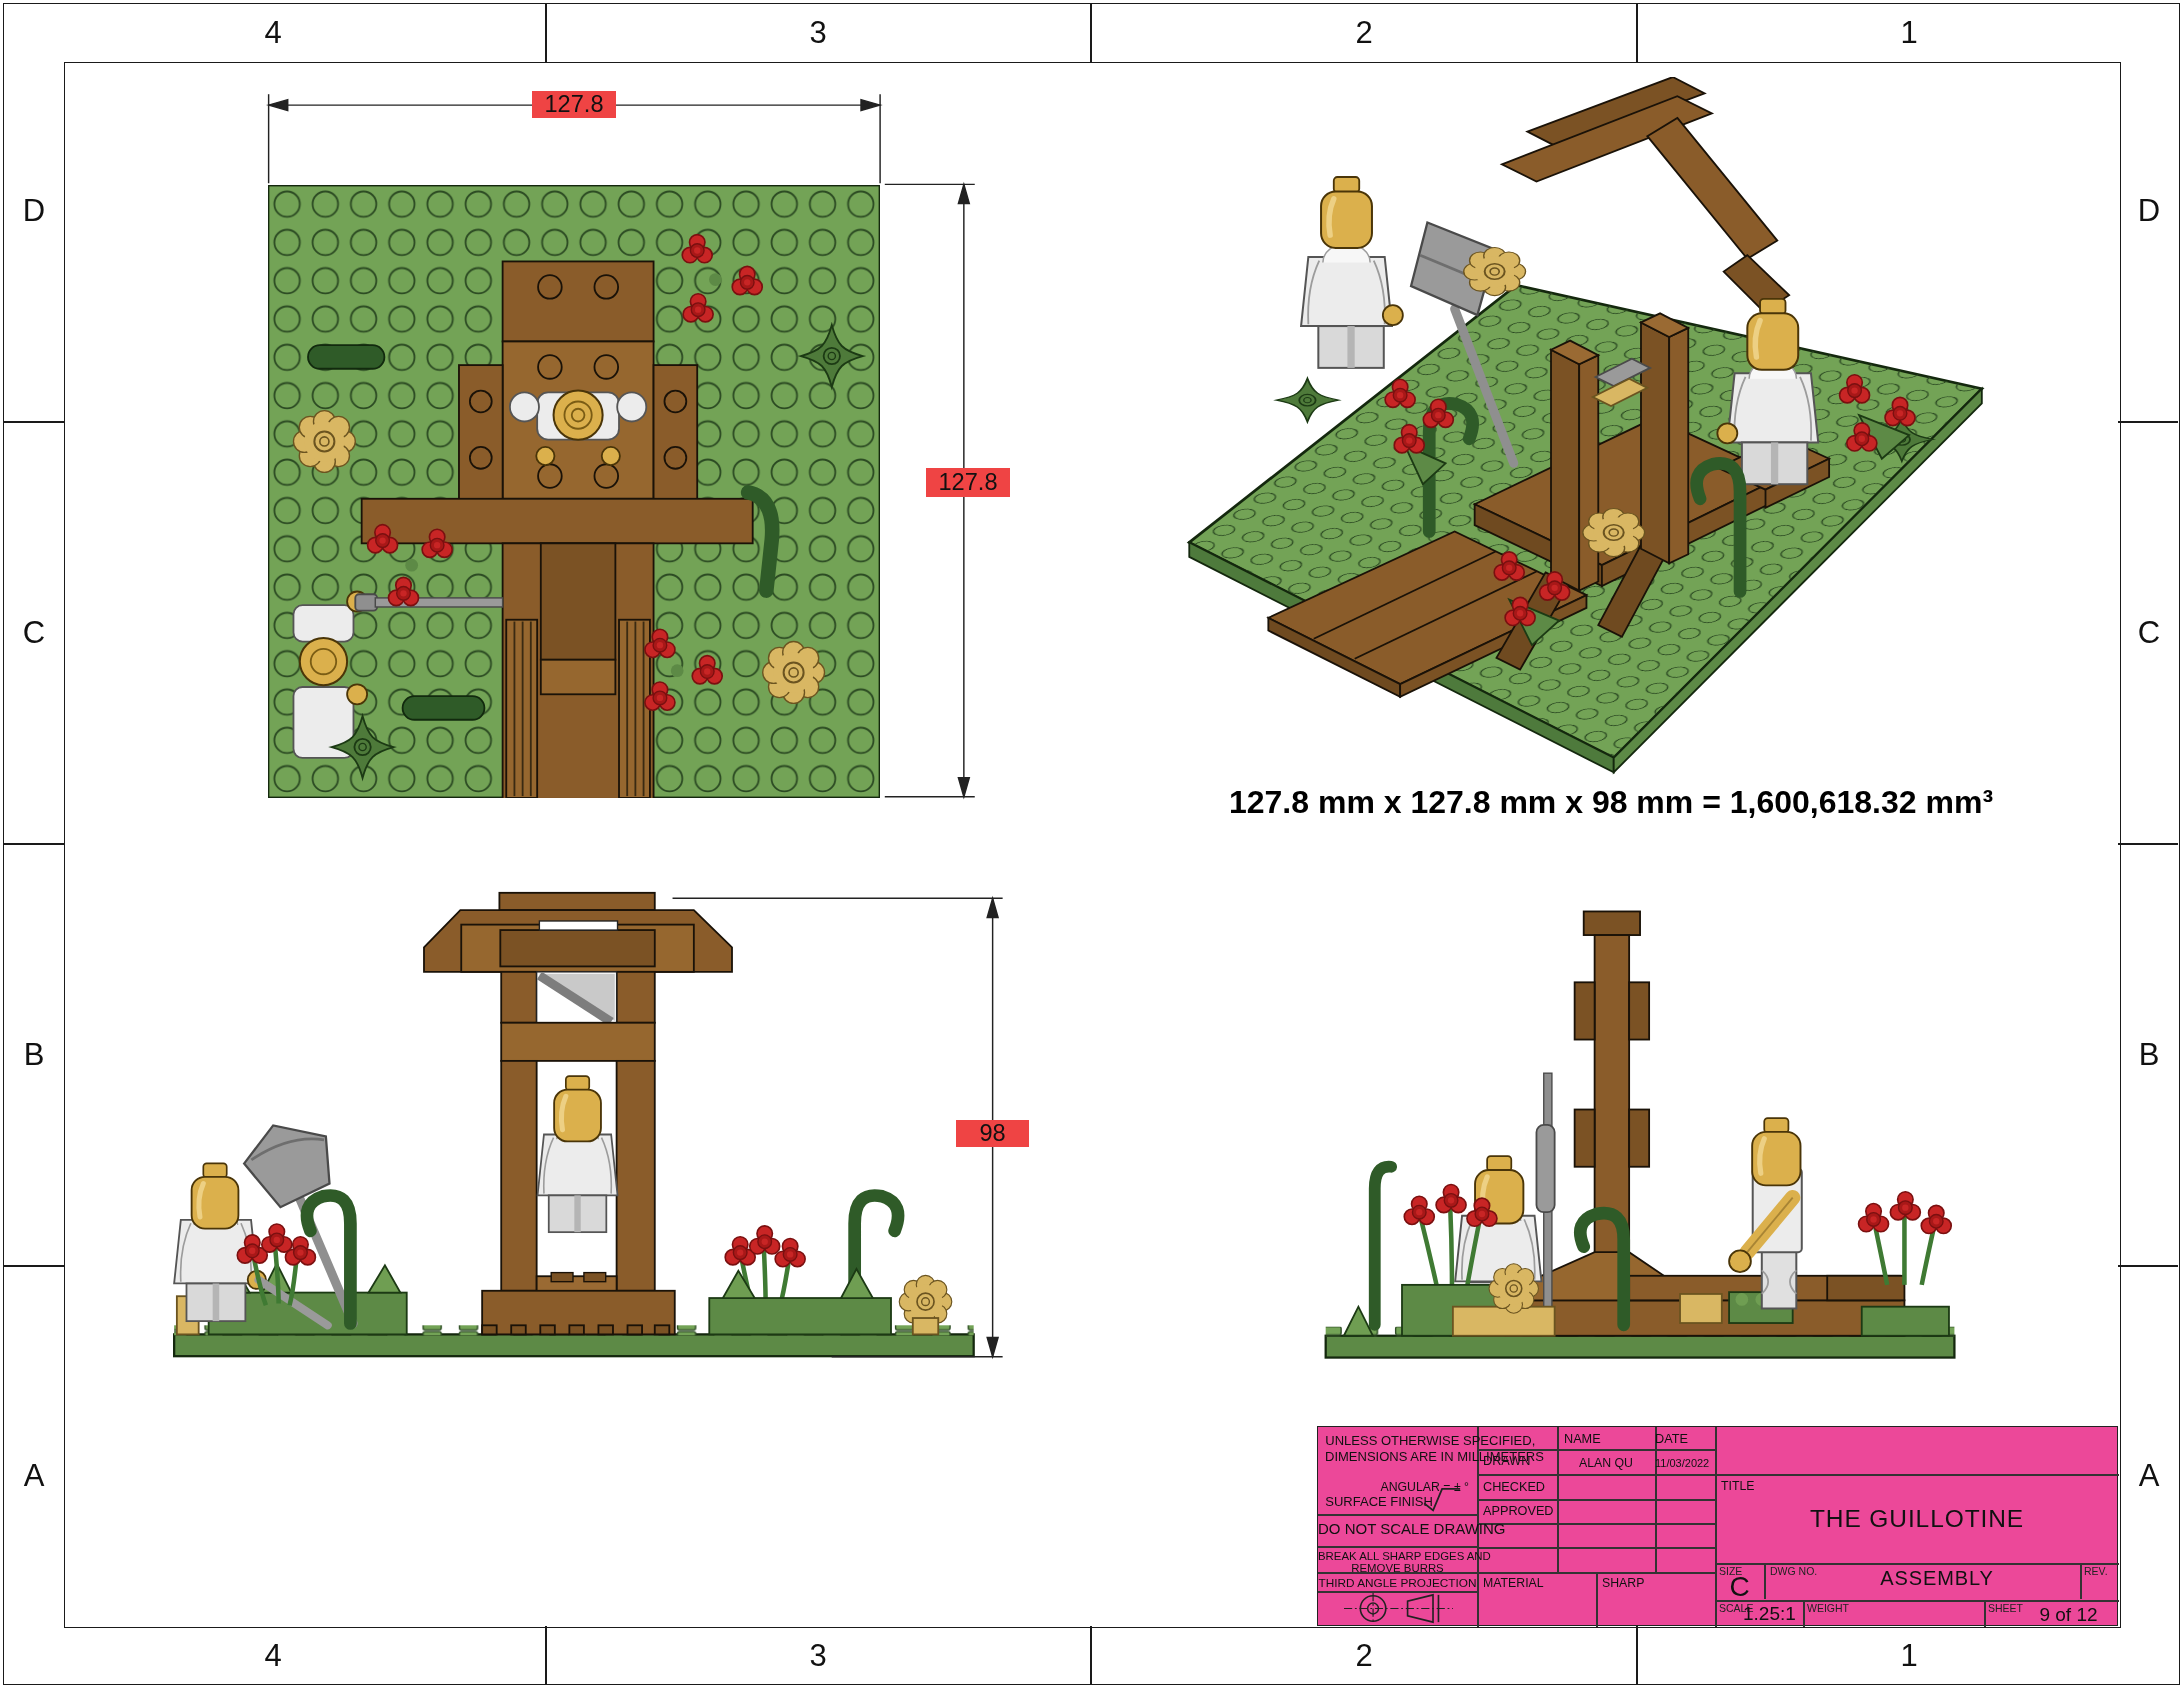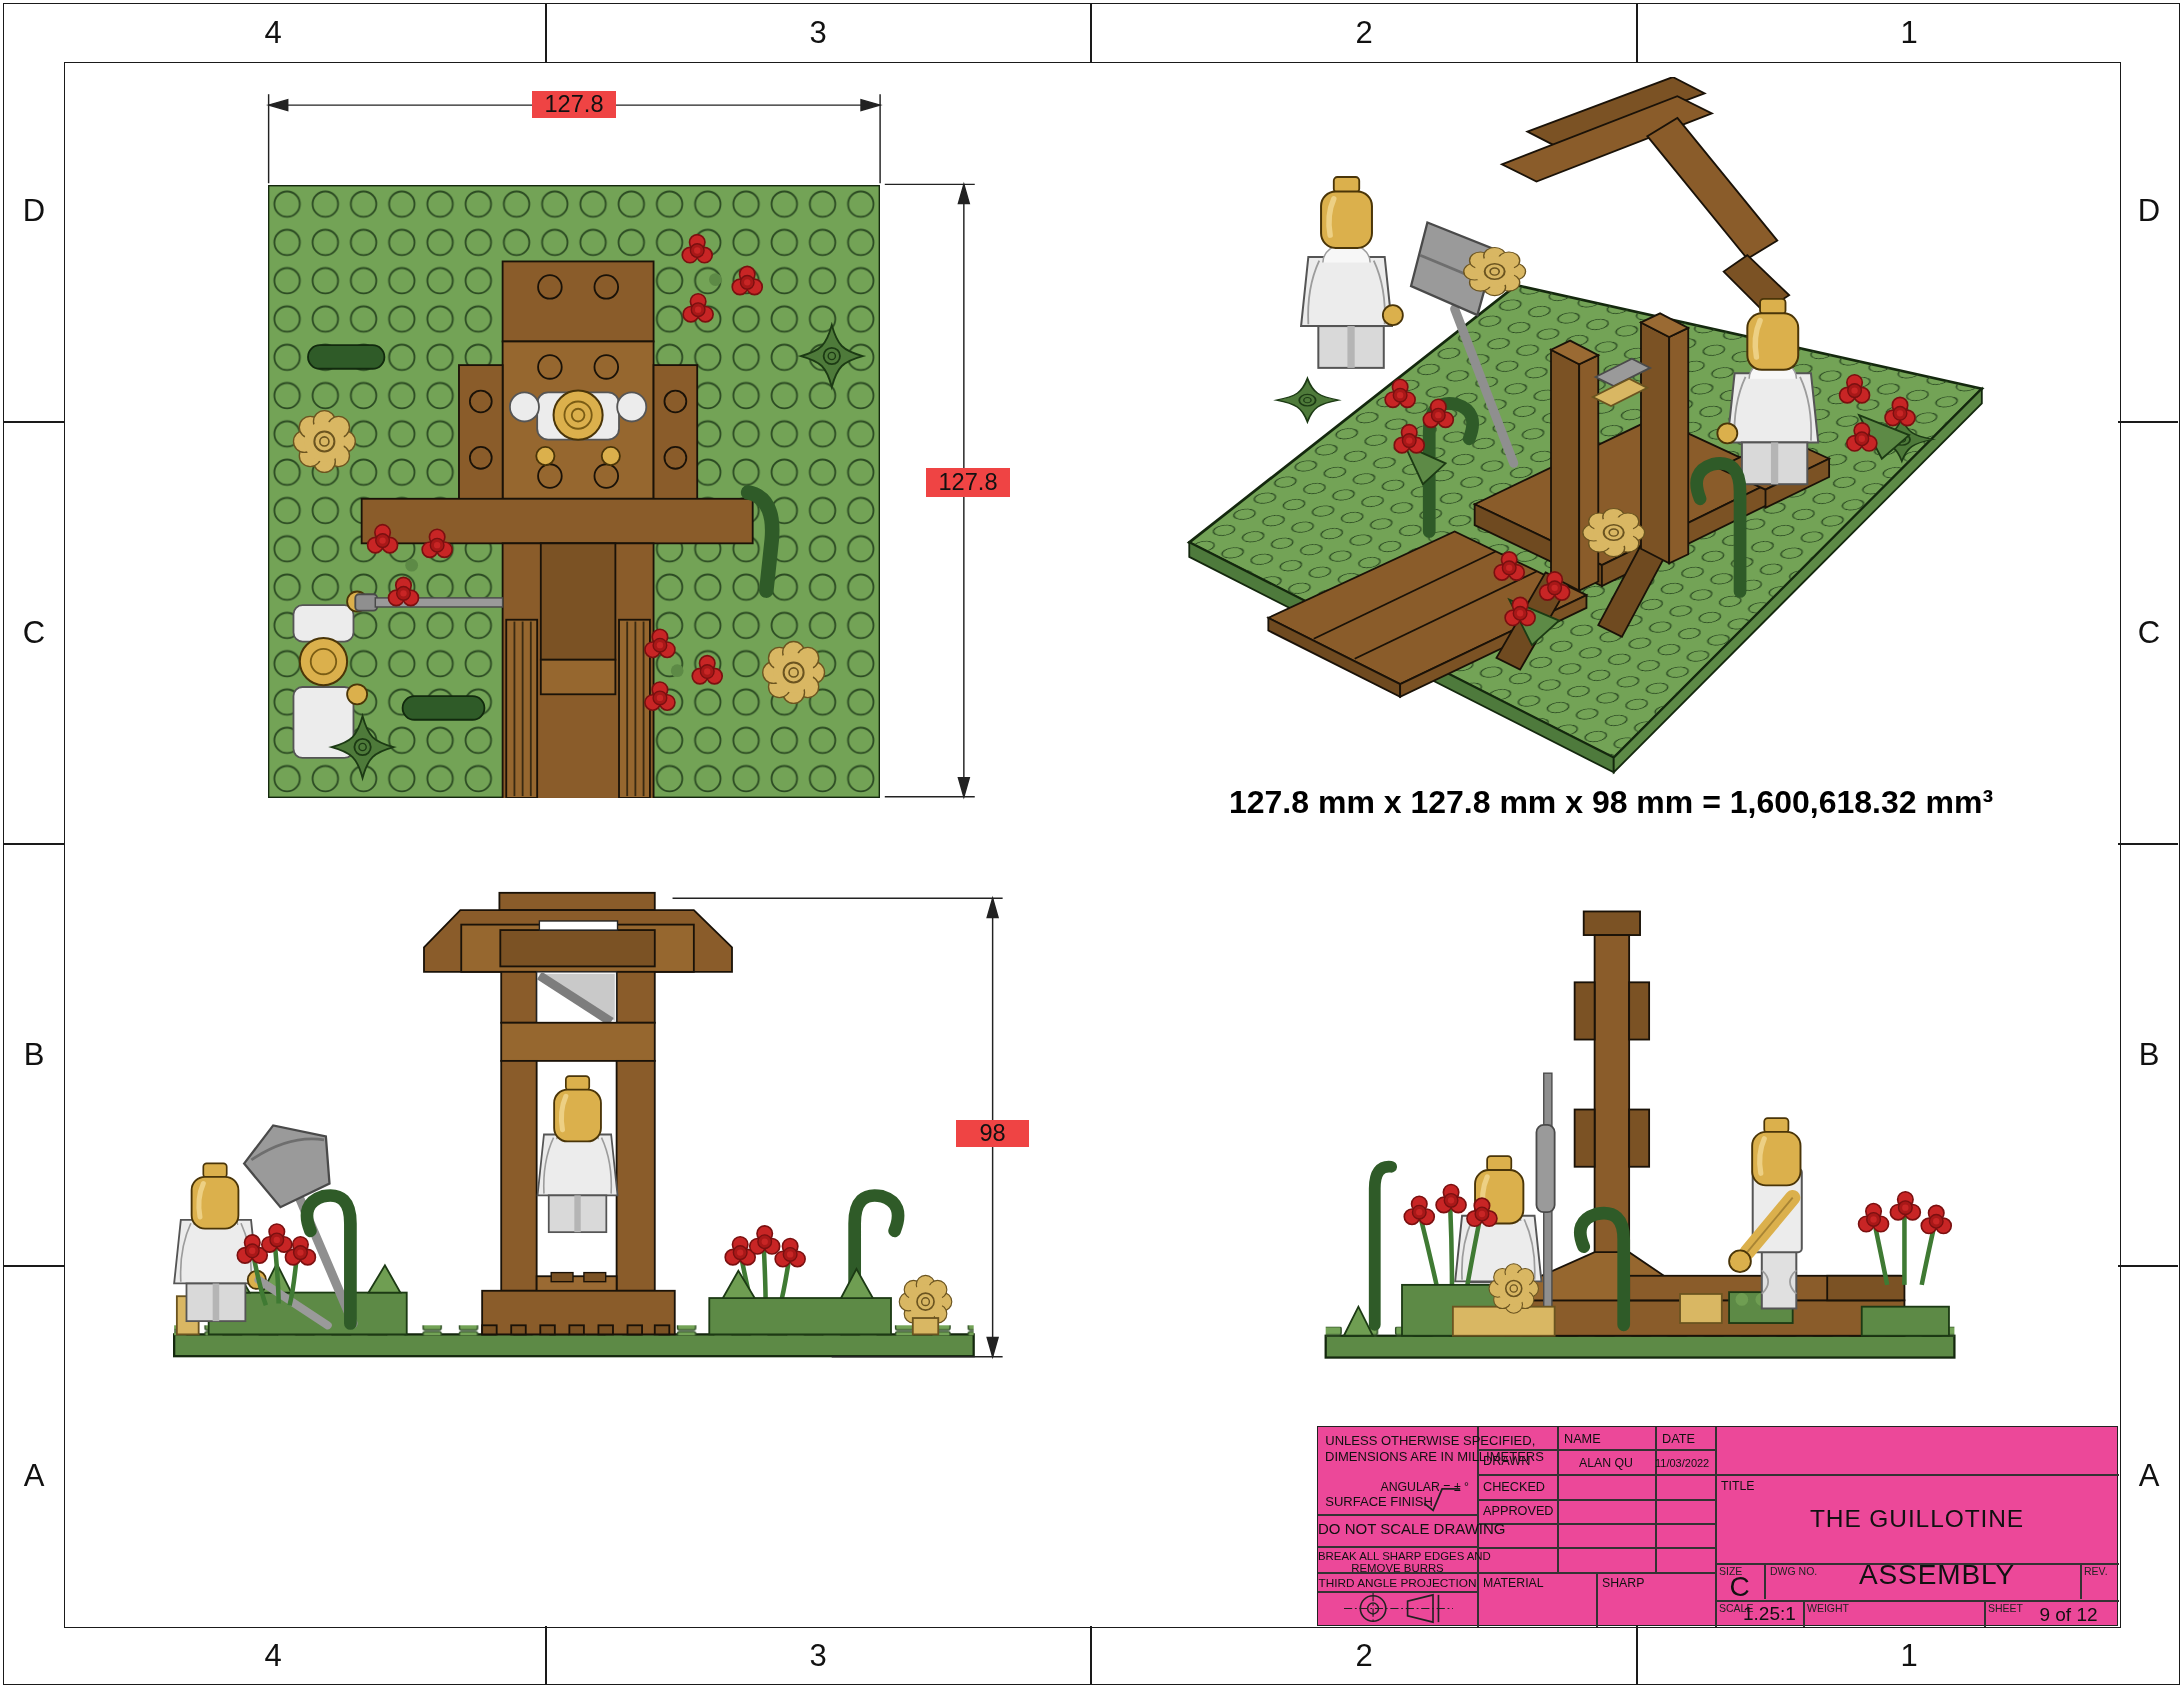--- a/index.html
+++ b/index.html
@@ -501,7 +501,7 @@
   </svg>
 
   <div class="txt" style="left:246px;top:4.5px">NAME</div>
-  <div class="txt" style="left:337px;top:4.5px;width:47px;text-align:center">DATE</div>
+  <div class="txt" style="left:337px;top:4.5px;width:47px;">DATE</div>
   <div class="txt" style="left:165px;top:27px">DRAWN</div>
   <div class="txt small" style="left:239px;top:29px;width:98px;text-align:center">ALAN QU</div>
   <div class="txt" style="left:337px;top:30px;width:60px;text-align:left;font-size:11px">11/03/2022</div>

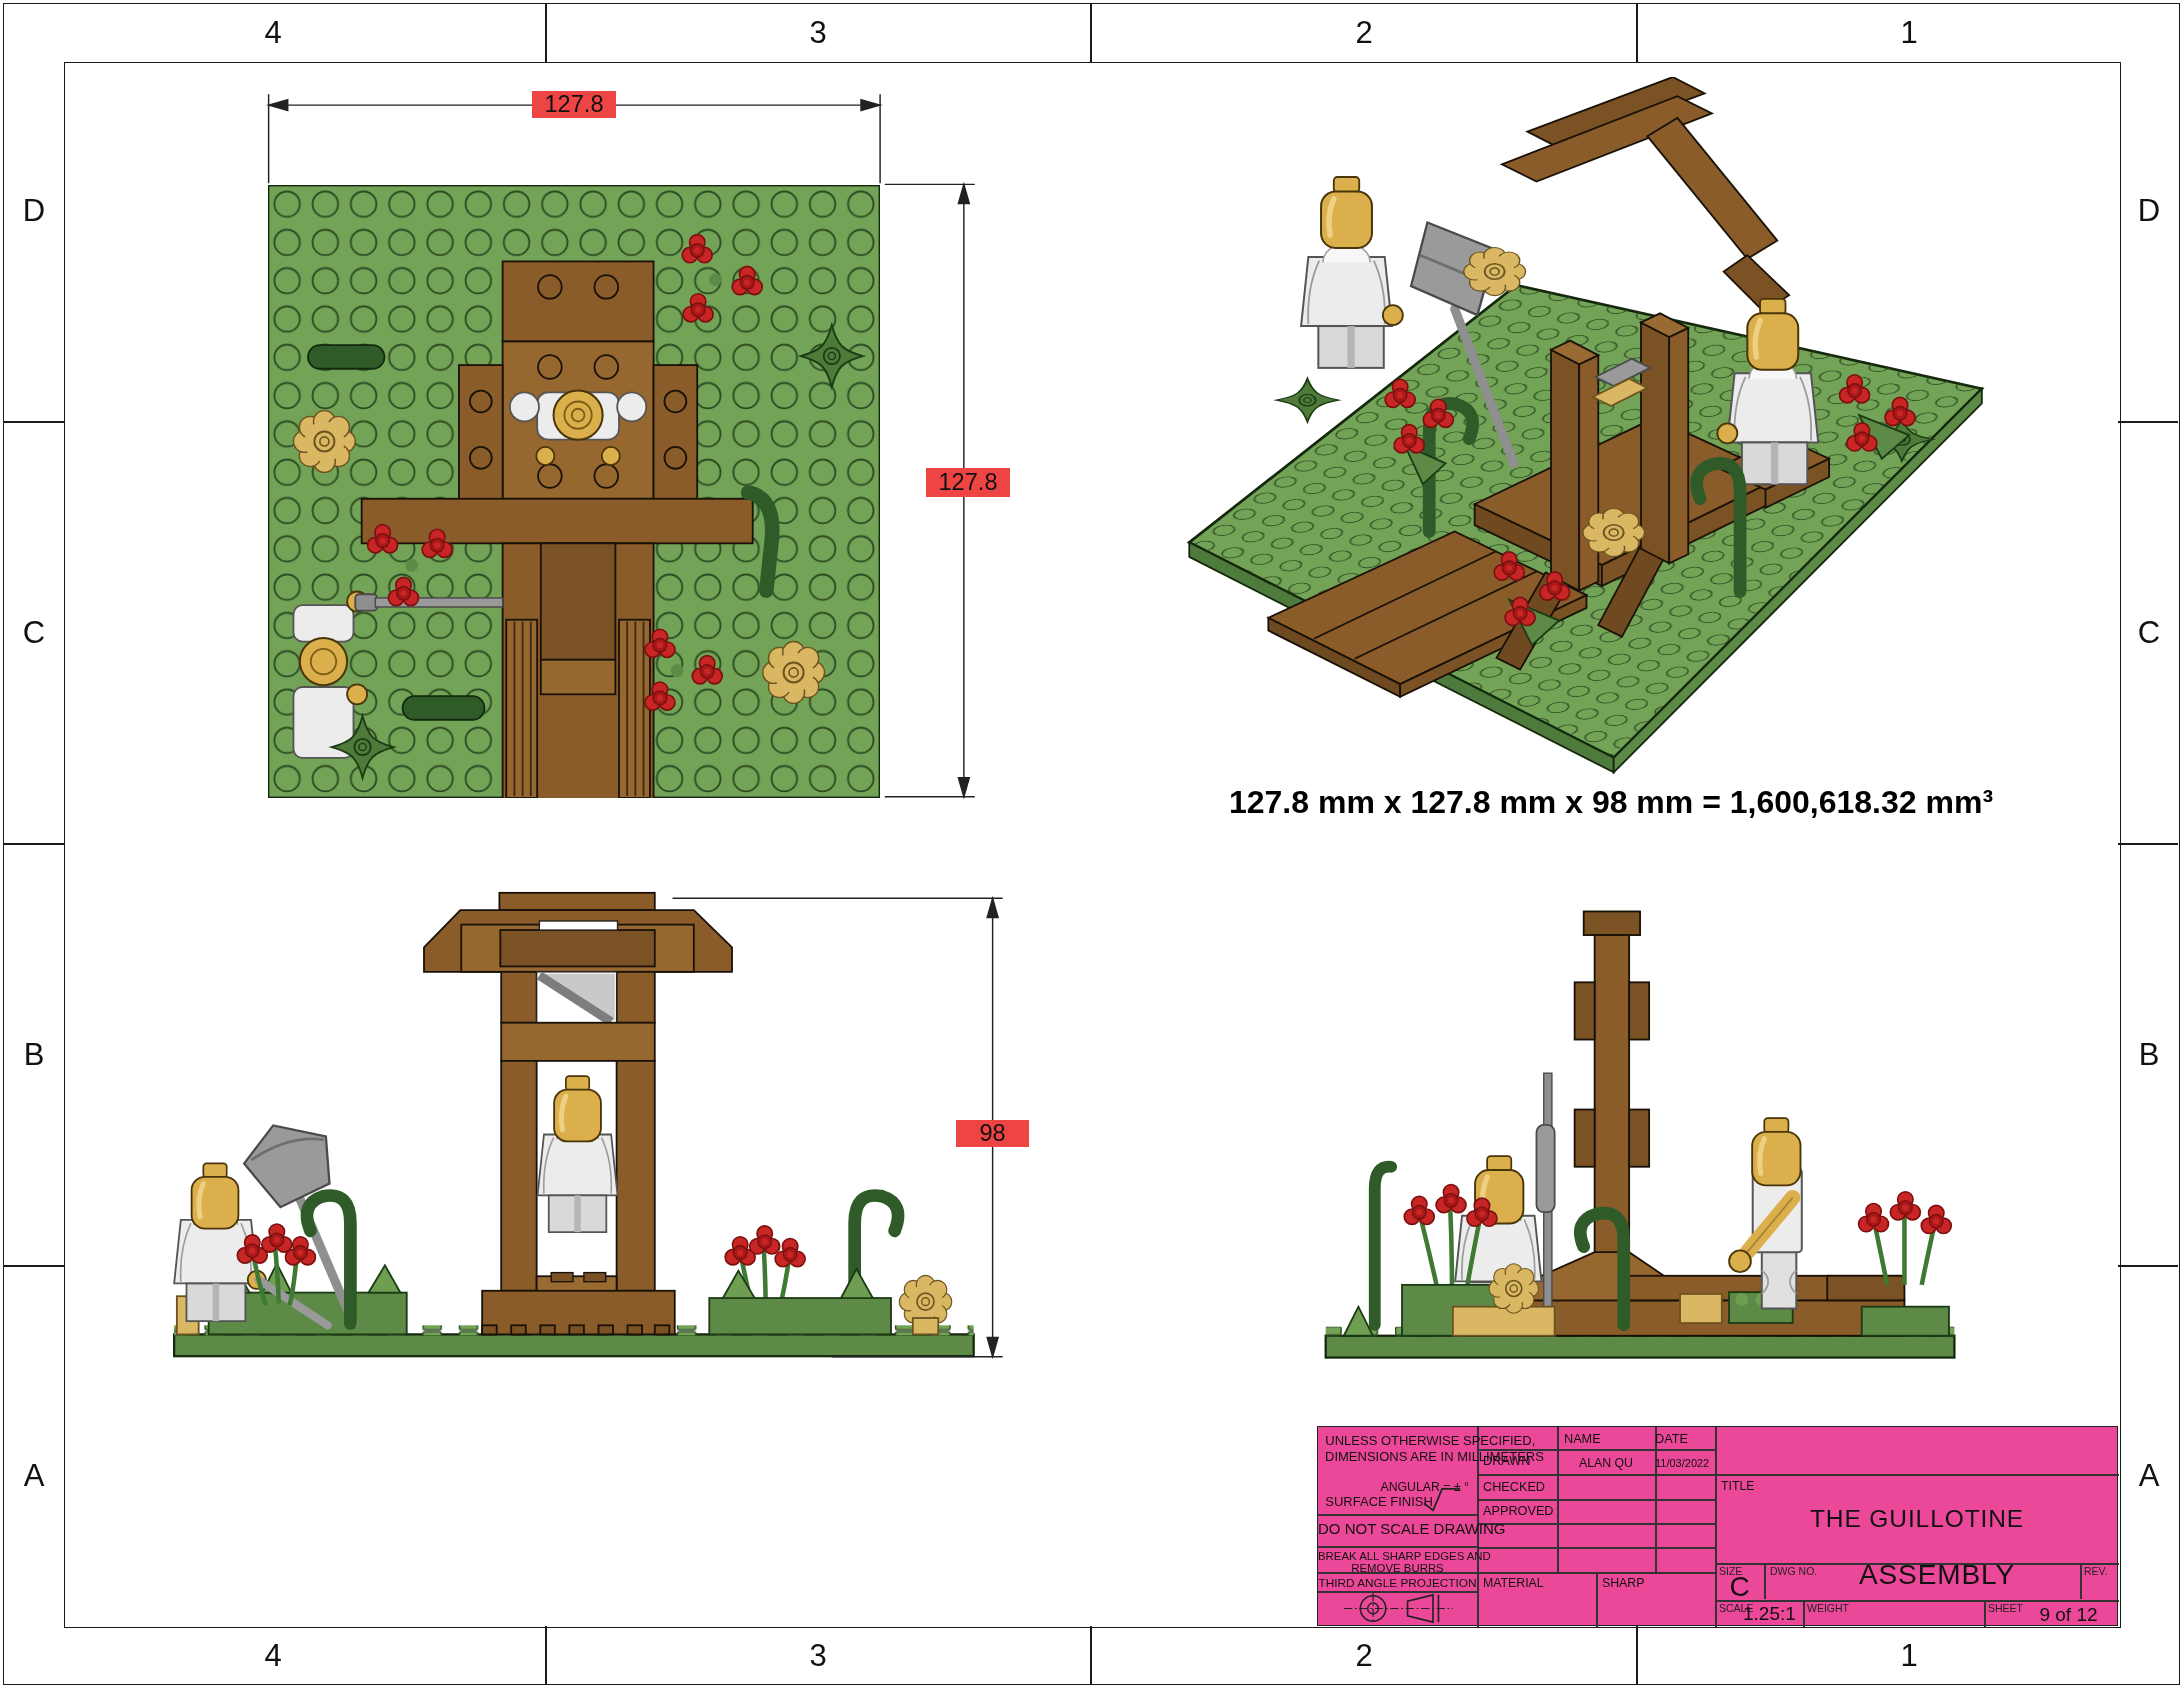--- a/index.html
+++ b/index.html
@@ -515,7 +515,7 @@
   <div class="txt lbl" style="left:401px;top:138px">SIZE</div>
   <div class="txt" style="left:397px;top:144px;width:49px;text-align:center;font-size:28px">C</div>
   <div class="txt lbl" style="left:452px;top:138px">DWG NO.</div>
-  <div class="txt" style="left:446px;top:132px;width:346px;text-align:center;font-size:28px;letter-spacing:0.9px">ASSEMBLY</div>
+  <div class="txt" style="left:446px;top:140px;width:346px;text-align:center;font-size:20px;letter-spacing:0.9px">ASSEMBLY</div>
   <div class="txt lbl" style="left:766px;top:138px">REV.</div>
   <div class="txt lbl" style="left:401px;top:175px">SCALE</div>
   <div class="txt" style="left:425px;top:176px;font-size:19px">1.25:1</div>

